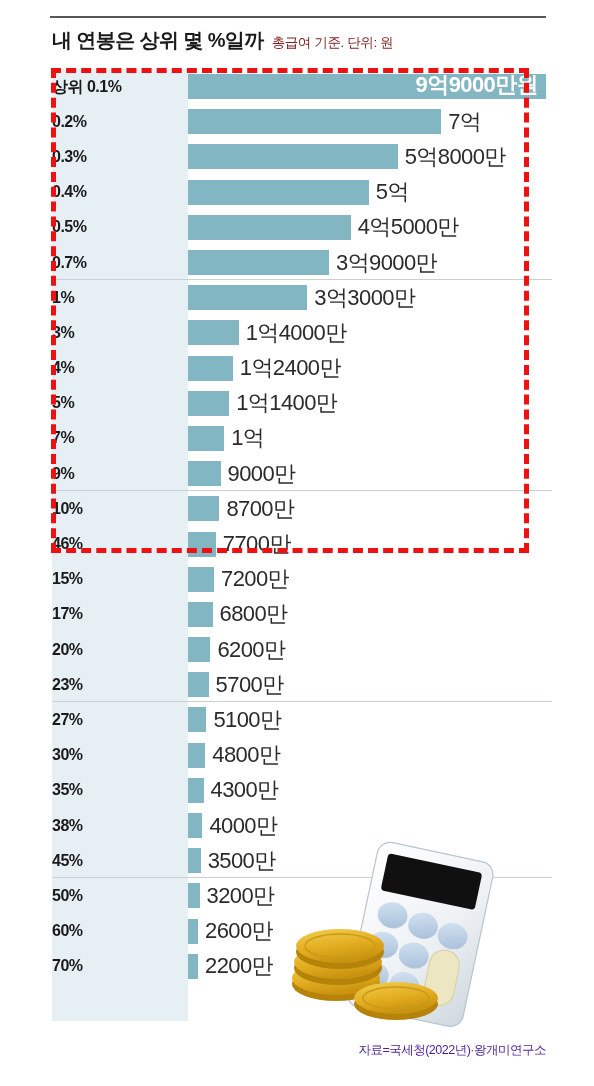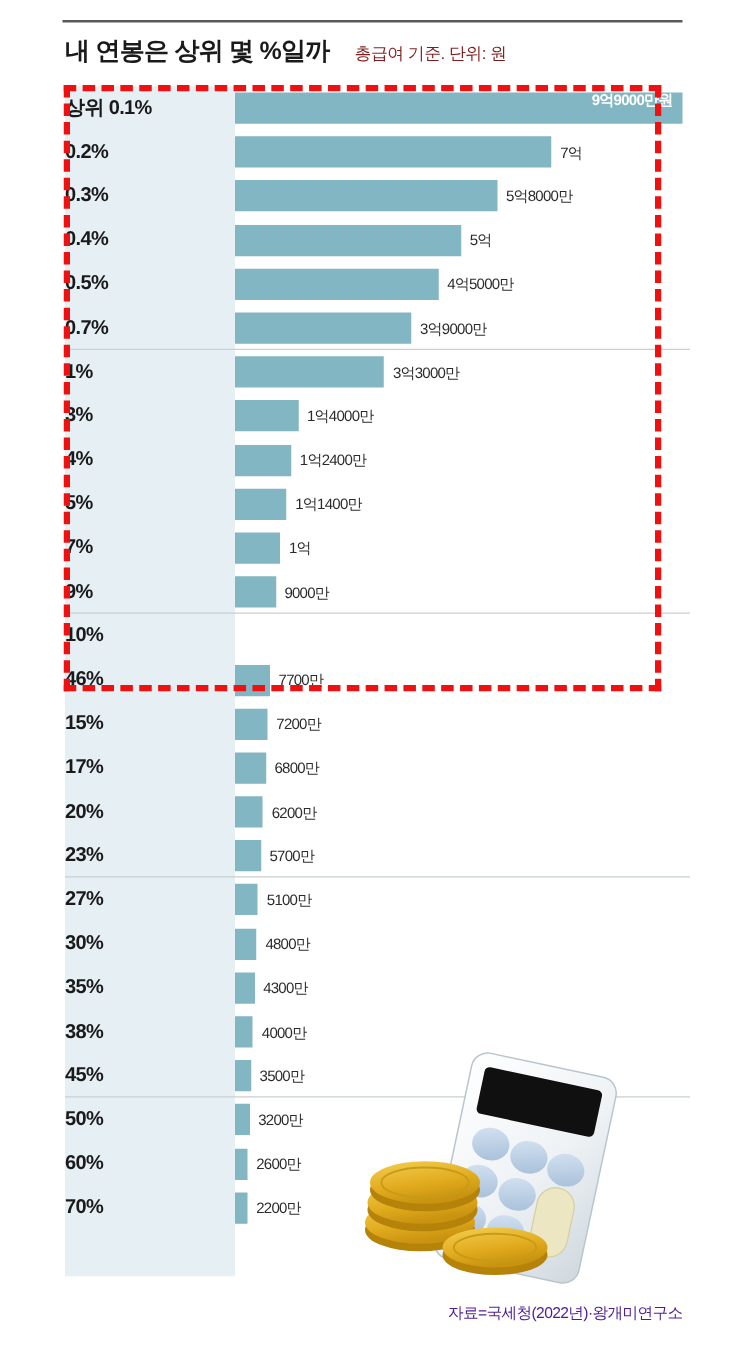--- a/index.html
+++ b/index.html
@@ -30,7 +30,7 @@
     top: 27px;
     display: flex;
     align-items: baseline;
-    gap: 20px;
+    gap: 8px;
     white-space: nowrap;
   }
   .header-title {

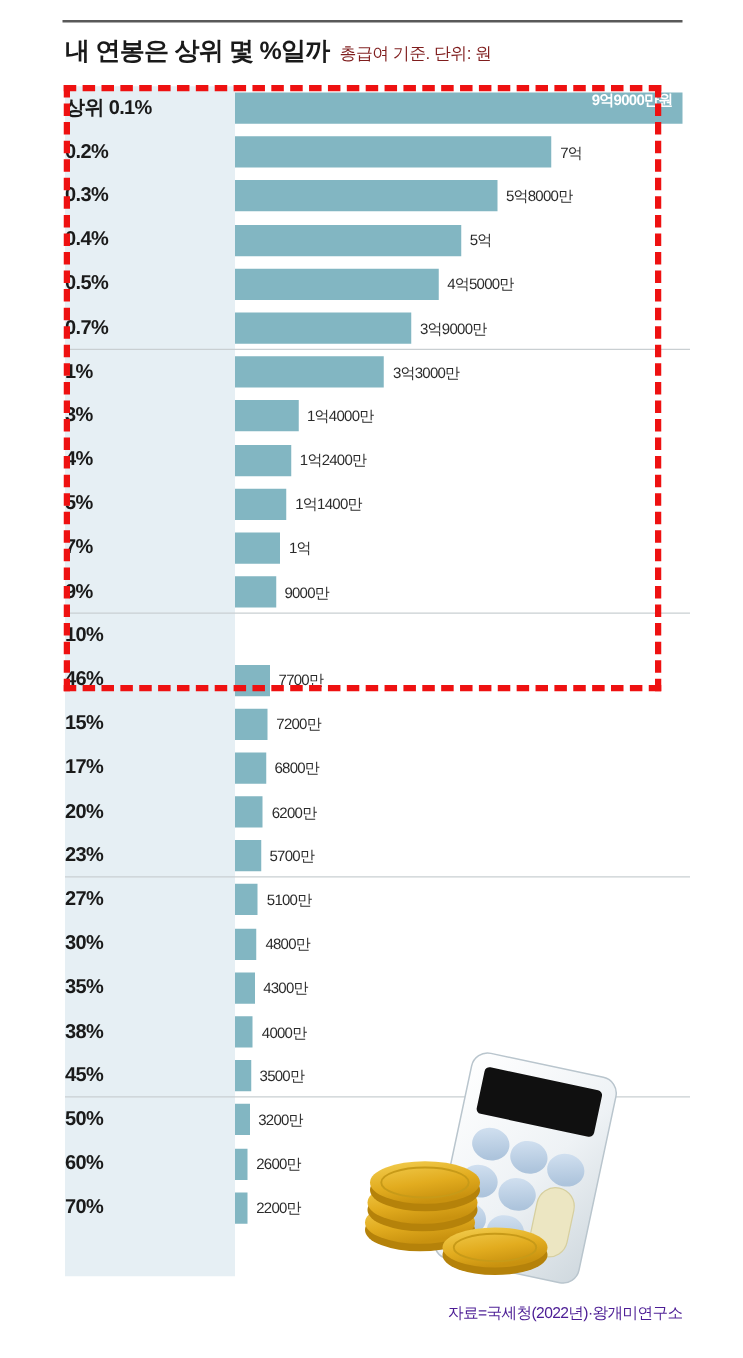--- a/index.html
+++ b/index.html
@@ -103,7 +103,7 @@
     flex: 0 0 auto;
   }
   .bar-value {
-    font-size: 12px;
+    font-size: 22px;
     color: #2b2b2b;
     letter-spacing: -0.6px;
     padding-left: 7px;

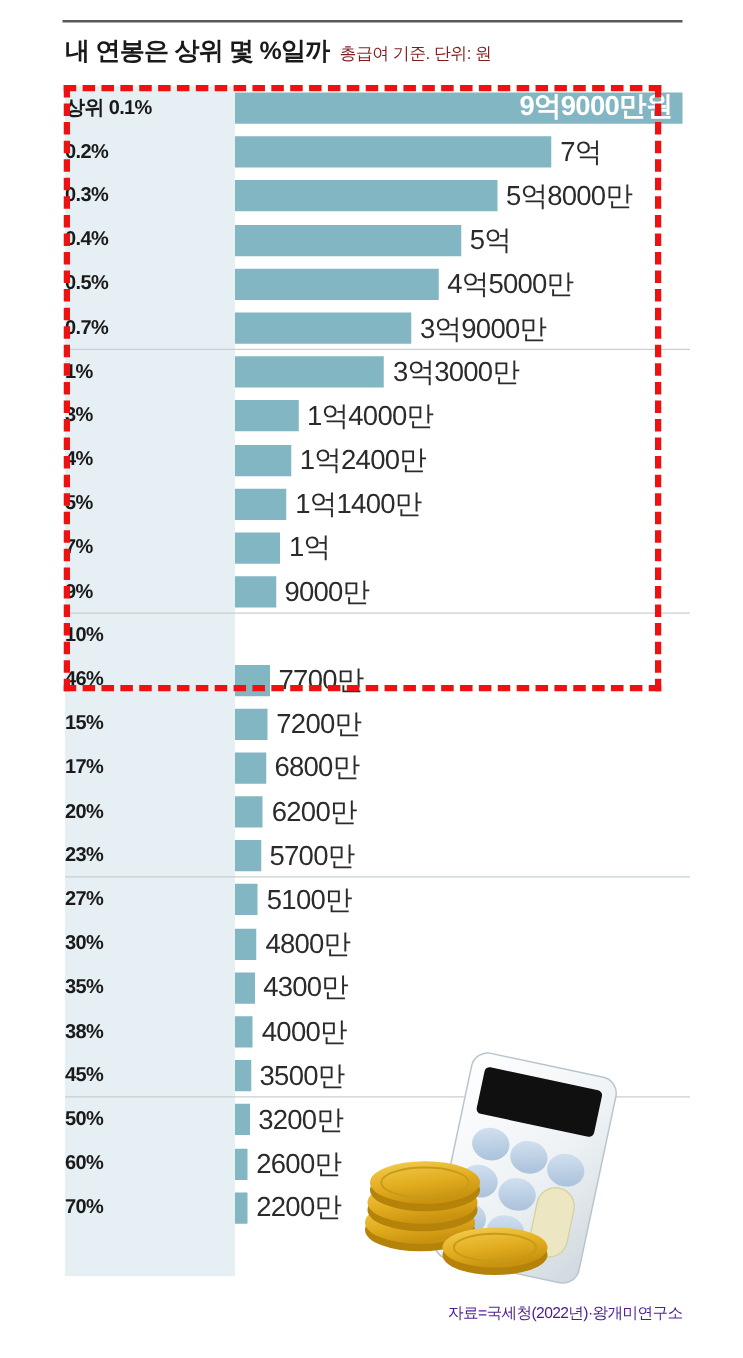--- a/index.html
+++ b/index.html
@@ -254,6 +254,10 @@
         </div>
         <div class="row">
           <div class="row-label">10%</div>
+          <div class="bar-wrap">
+            <div class="bar" style="width: 31.4606px; background: rgb(130, 182, 194);"></div>
+            <div class="bar-value">8700만</div>
+          </div>
         </div>
         <div class="row">
           <div class="row-label">46%</div>

